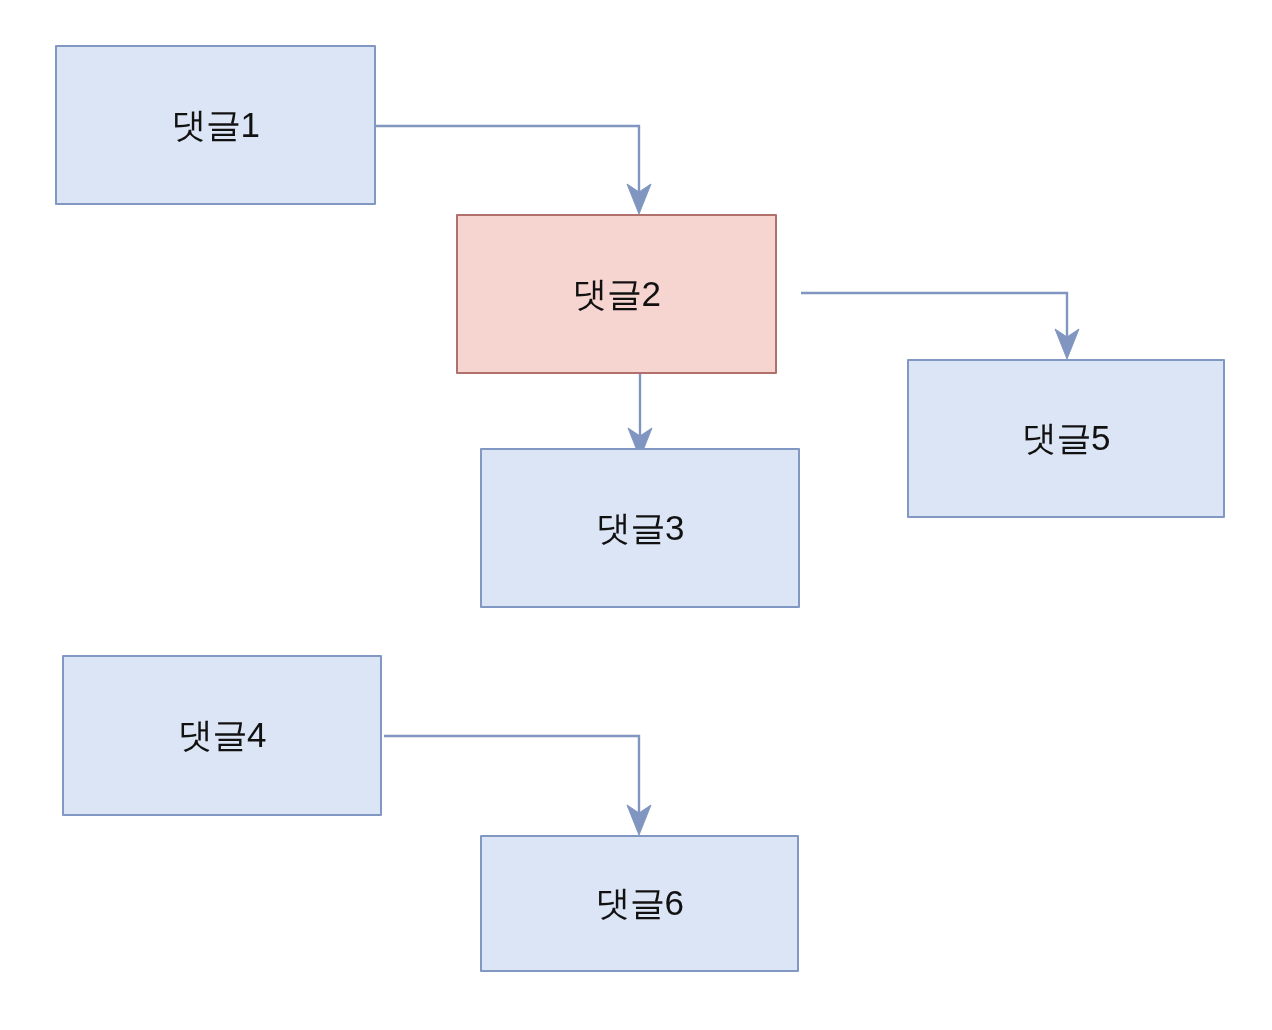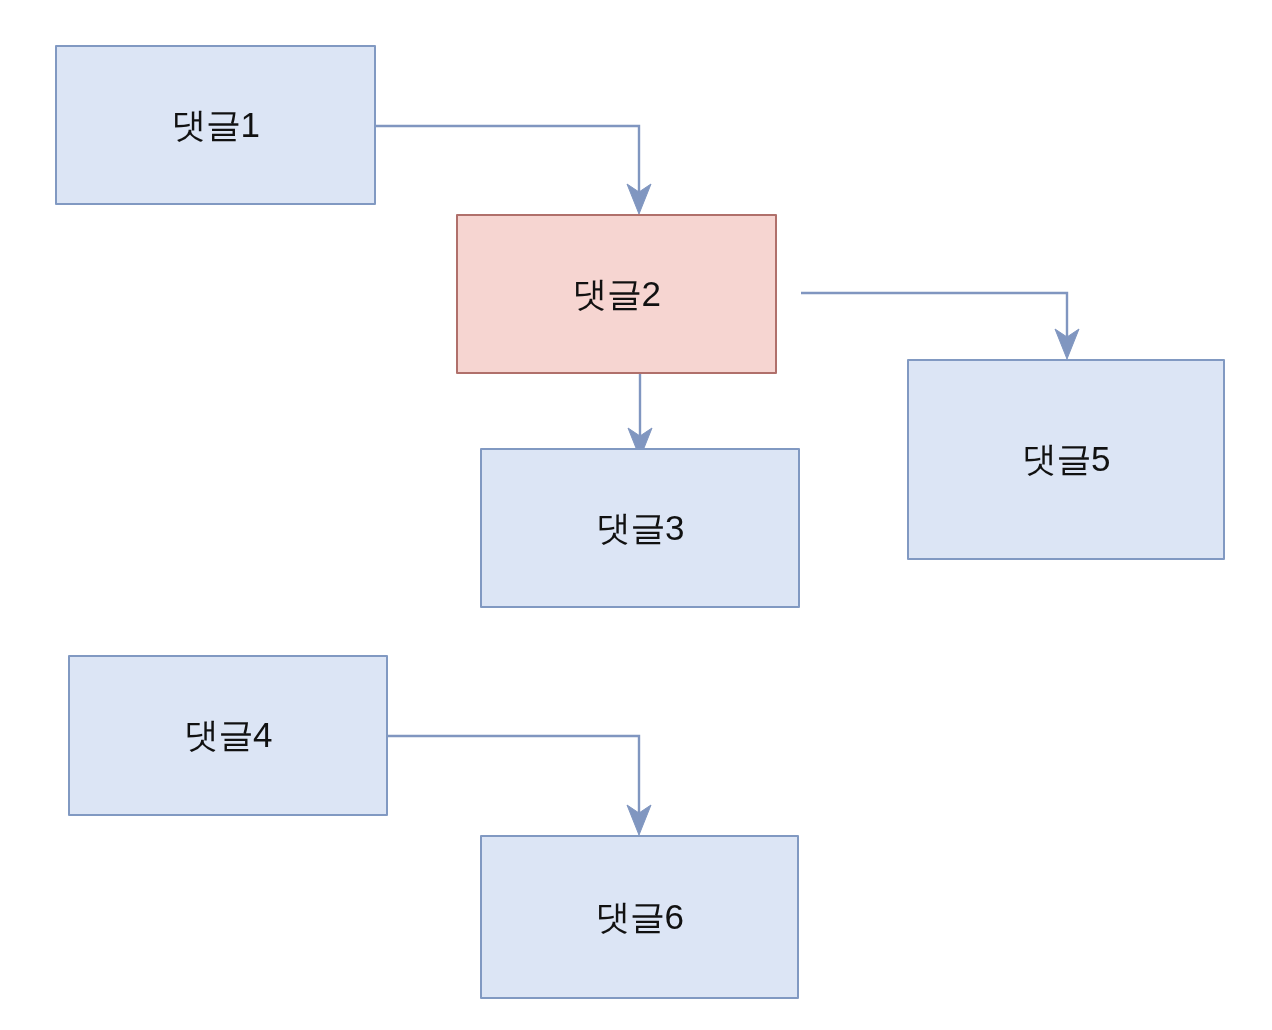--- a/index.html
+++ b/index.html
@@ -92,7 +92,7 @@
       <div class="node blue" style="left: 68px; top: 655px; width: 320px; height: 161px;">
         <span class="node-label">댓글4</span>
       </div>
-      <div class="node blue" style="left: 907px; top: 359px; width: 318px; height: 201px;">
+      <div class="node blue" style="left: 907px; top: 359px; width: 318px; height: 159px;">
         <span class="node-label">댓글5</span>
       </div>
       <div class="node blue" style="left: 480px; top: 835px; width: 319px; height: 164px;">

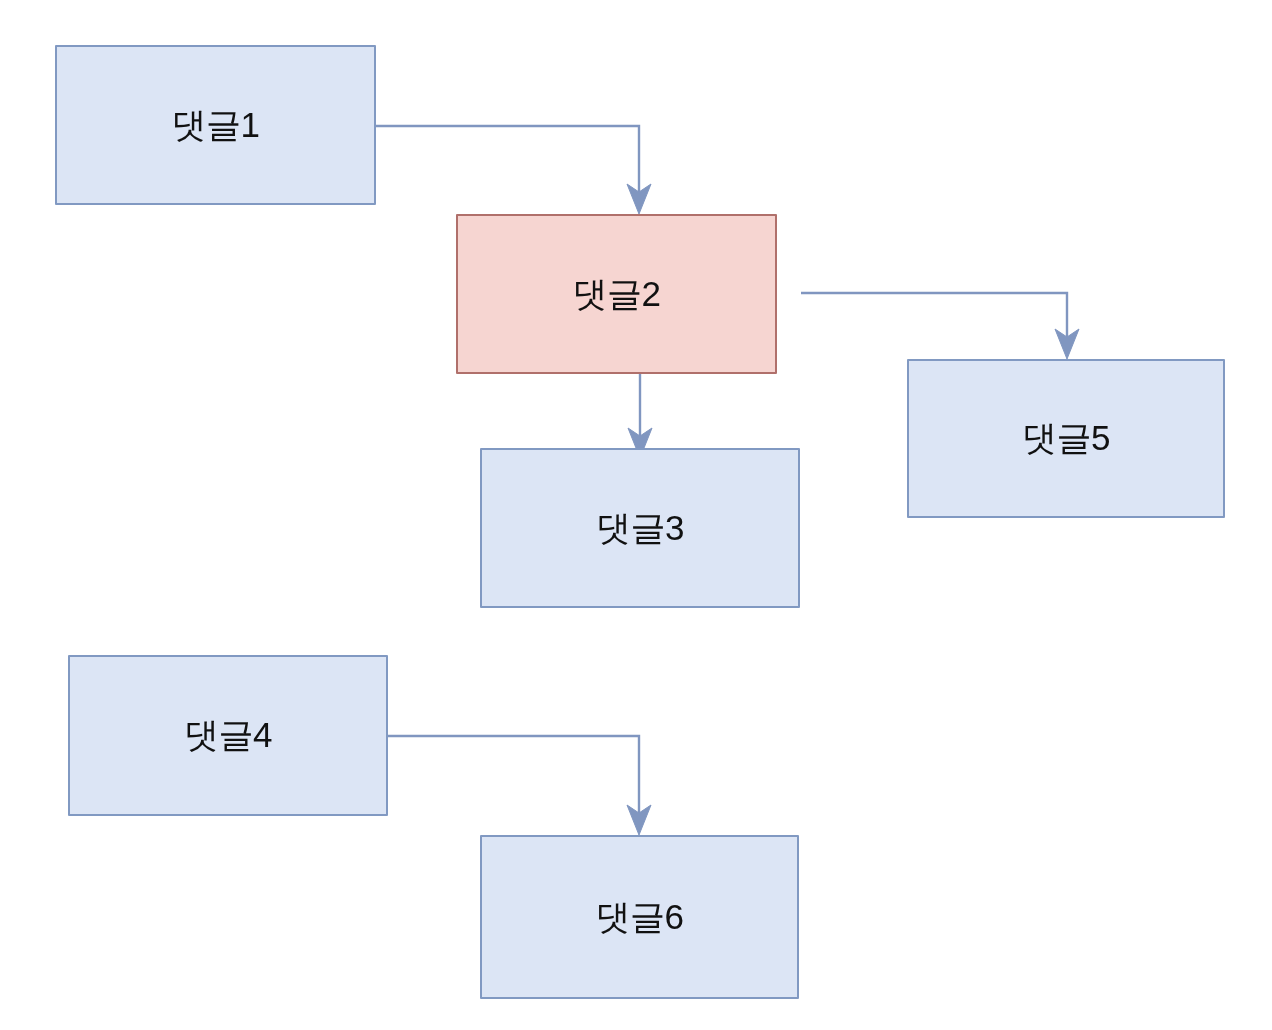--- a/index.html
+++ b/index.html
@@ -89,7 +89,7 @@
       <div class="node blue" style="left: 480px; top: 448px; width: 320px; height: 160px;">
         <span class="node-label">댓글3</span>
       </div>
-      <div class="node blue" style="left: 68px; top: 655px; width: 320px; height: 161px;">
+      <div class="node blue" style="left: 62px; top: 655px; width: 320px; height: 161px;">
         <span class="node-label">댓글4</span>
       </div>
       <div class="node blue" style="left: 907px; top: 359px; width: 318px; height: 159px;">

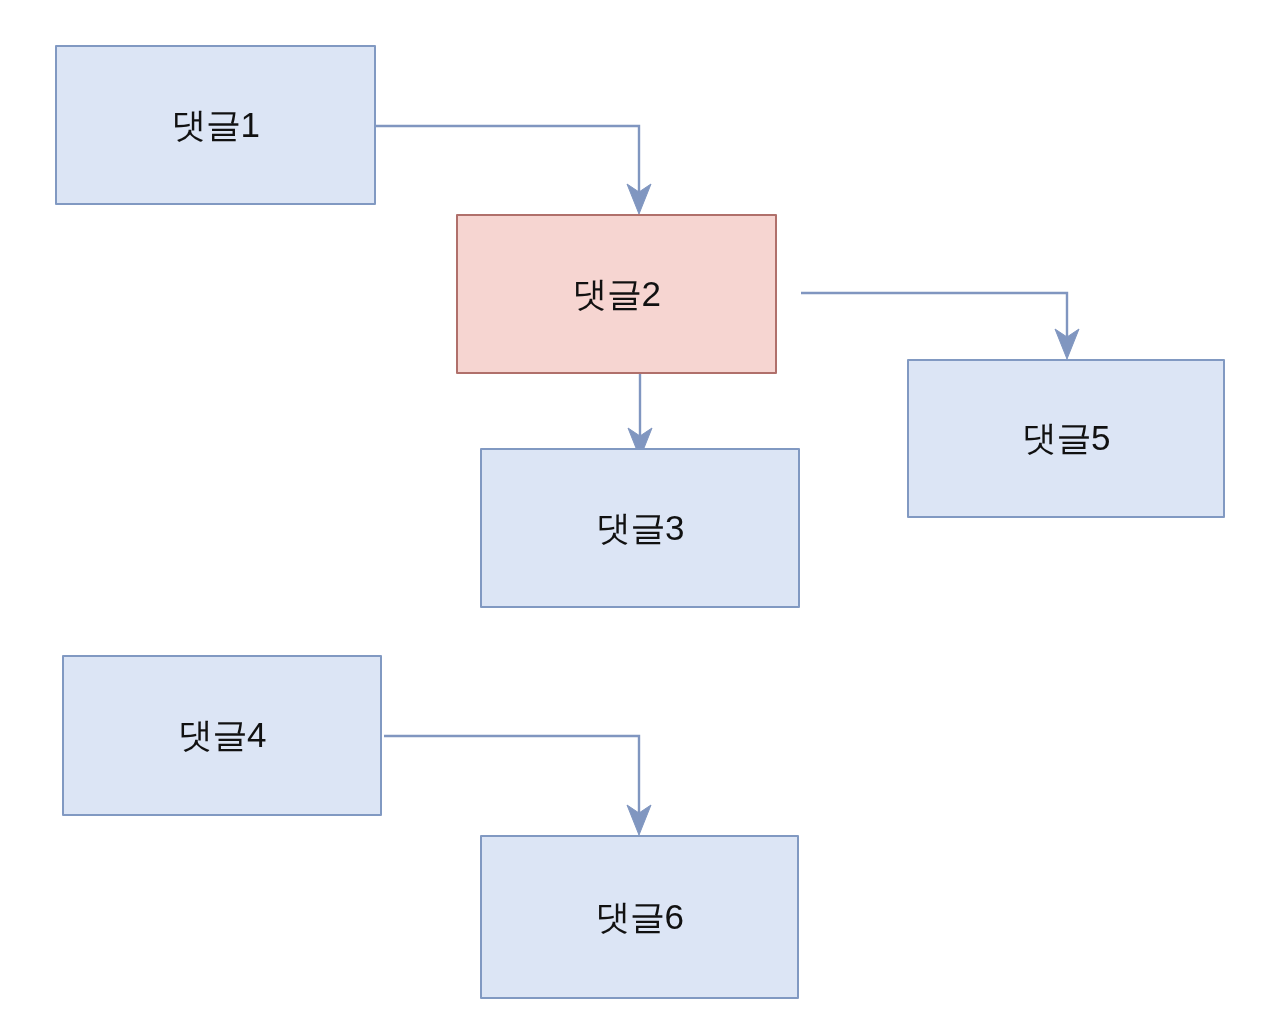--- a/index.html
+++ b/index.html
@@ -95,7 +95,7 @@
       <div class="node blue" style="left: 907px; top: 359px; width: 318px; height: 159px;">
         <span class="node-label">댓글5</span>
       </div>
-      <div class="node blue" style="left: 480px; top: 835px; width: 319px; height: 164px;">
+      <div class="node blue" style="left: 480px; top: 835px; width: 319px; height: 137px;">
         <span class="node-label">댓글6</span>
       </div>
     </div>

